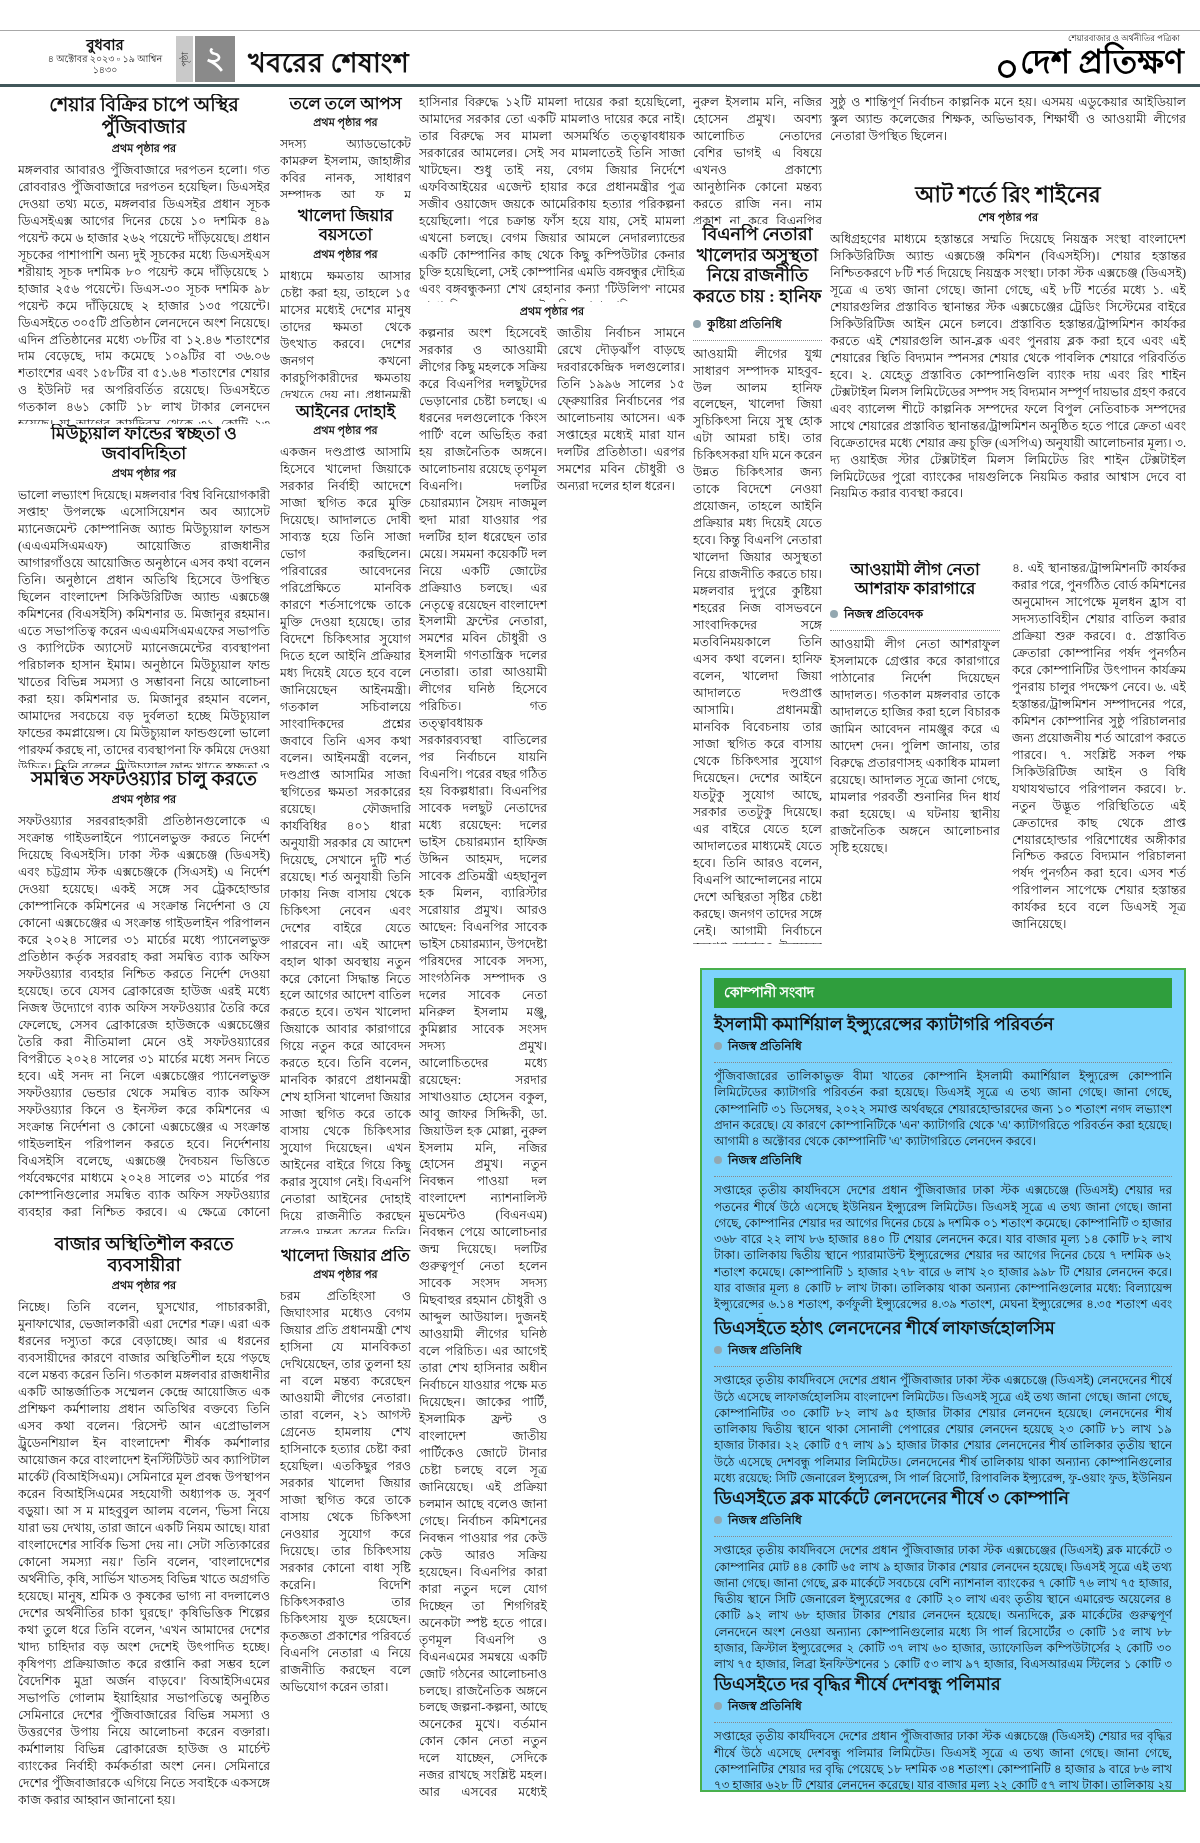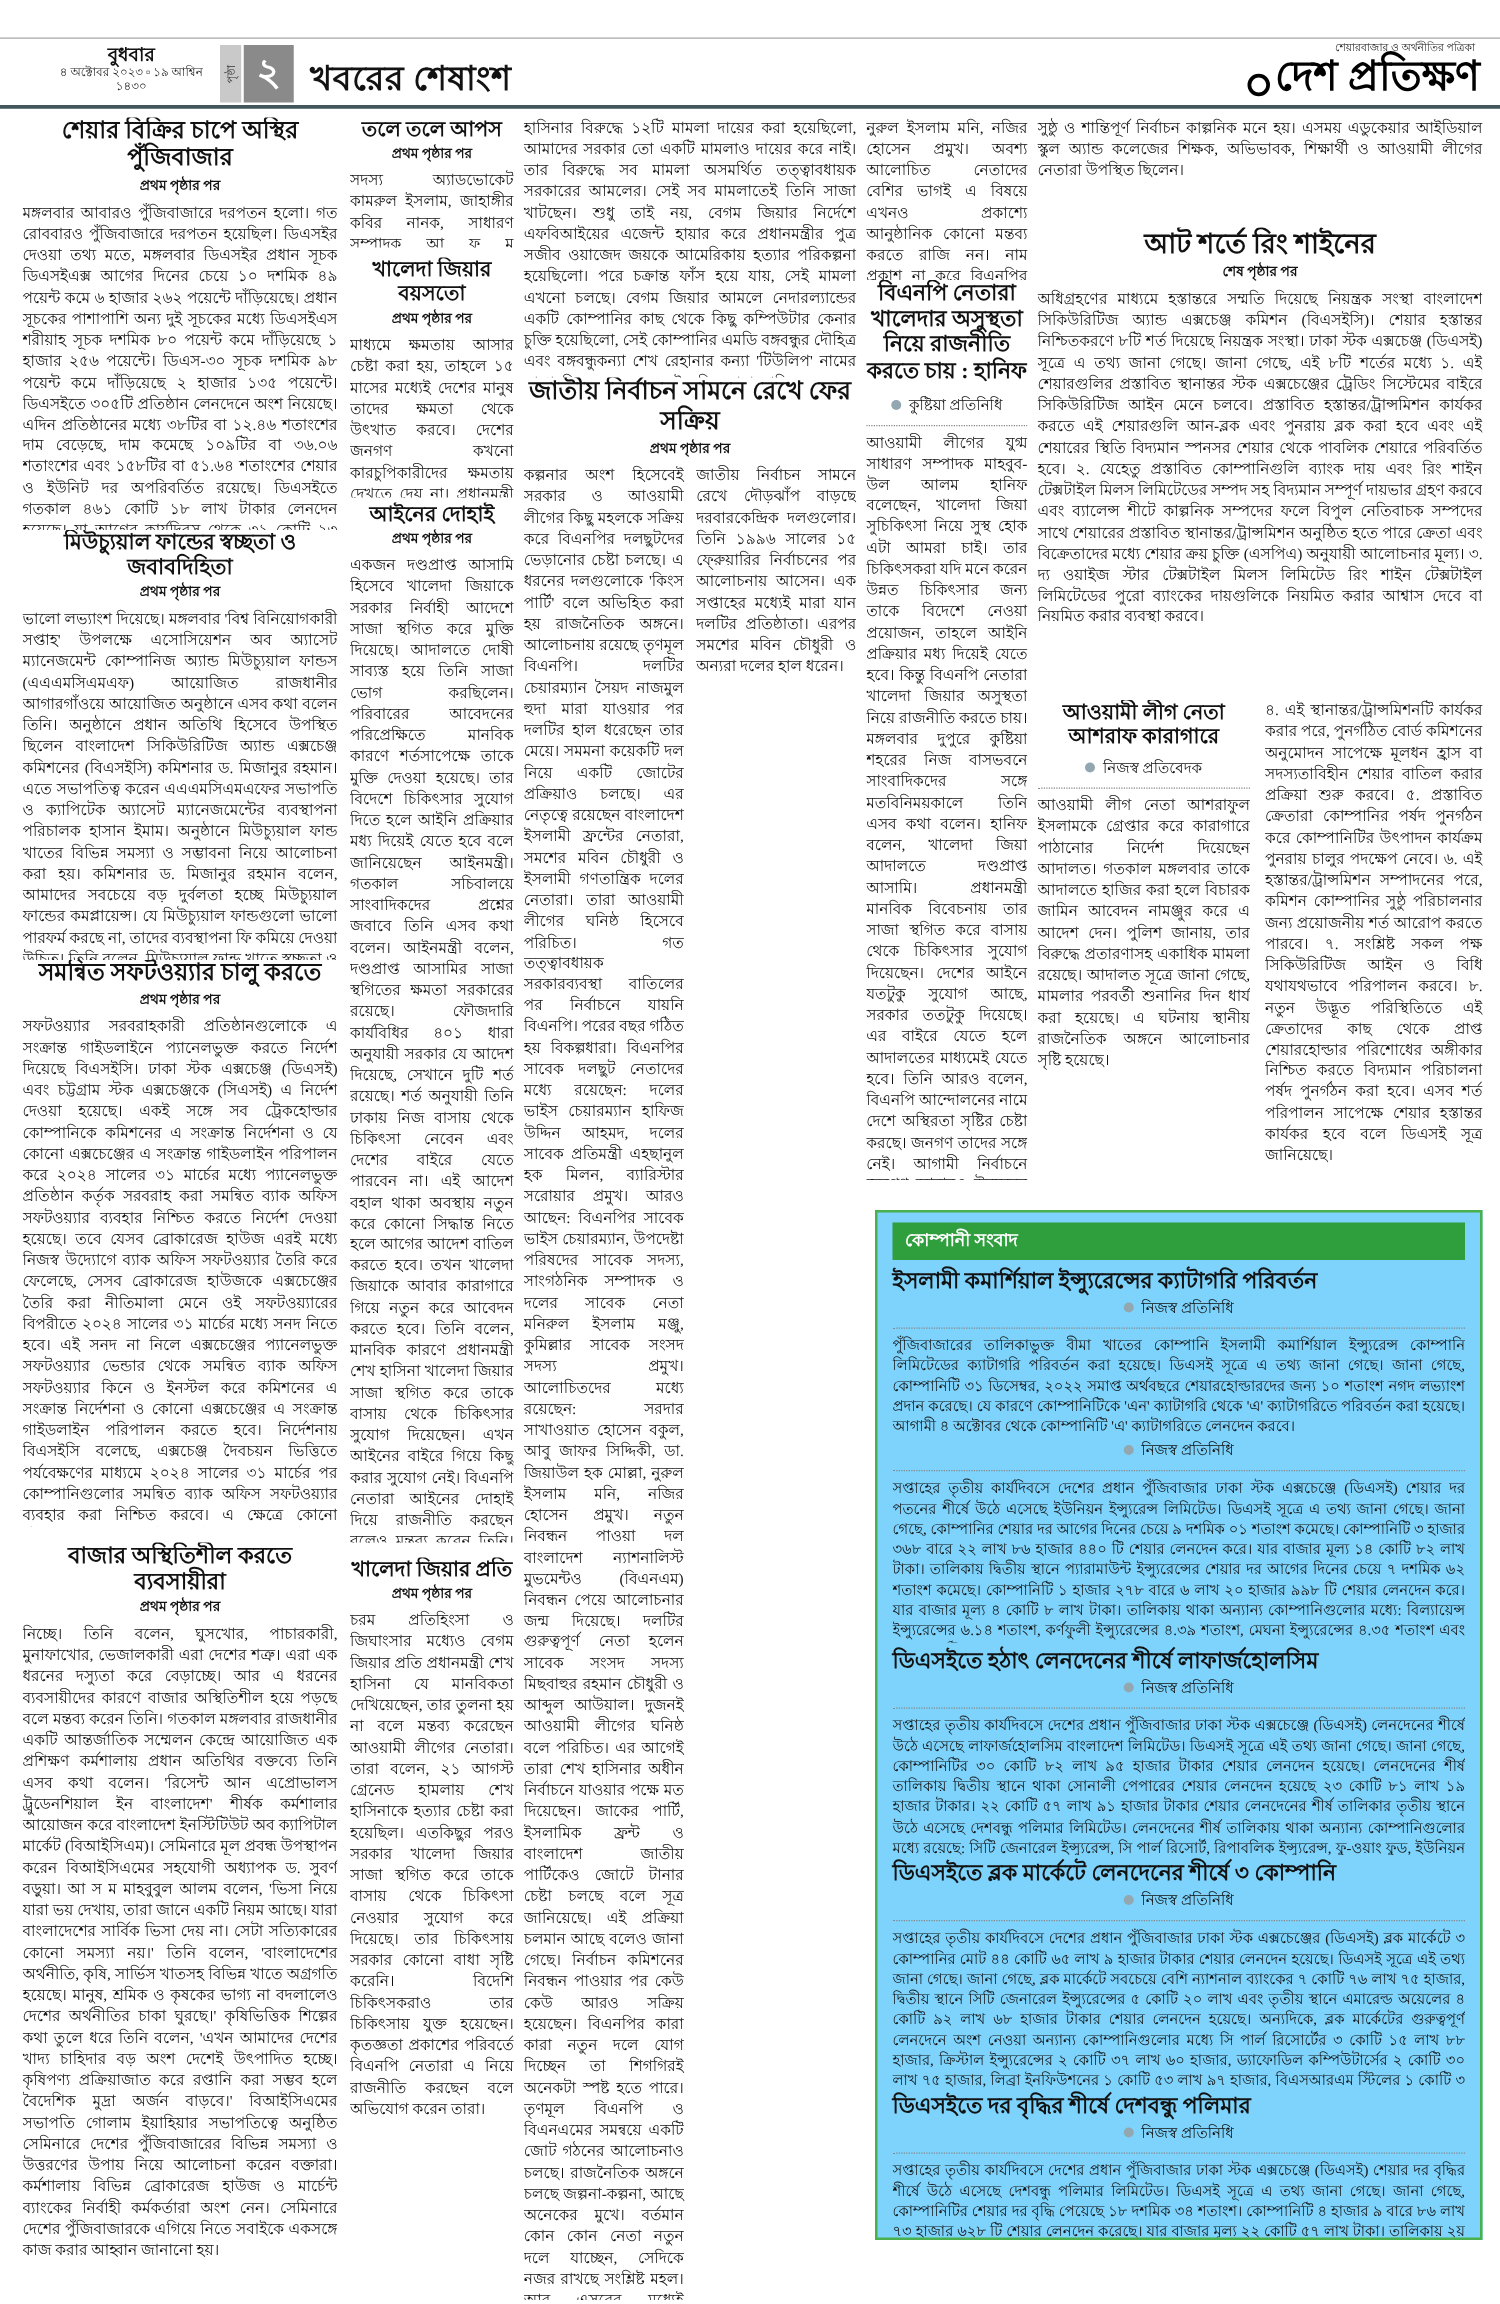--- a/index.html
+++ b/index.html
@@ -128,7 +128,6 @@
 </div>
 
 <div class="abs" style="left:419px;top:302px;width:266px;height:1538px;overflow:hidden;">
-  <div class="headline" style="font-size:20px;">জাতীয় নির্বাচন সামনে রেখে ফের সক্রিয়</div>
   <div class="cont">প্রথম পৃষ্ঠার পর</div>
   <div class="body-text twocol" style="height:1482px;">কল্পনার অংশ হিসেবেই সরকার ও আওয়ামী লীগের কিছু মহলকে সক্রিয় করে বিএনপির দলছুটদের ভেড়ানোর চেষ্টা চলছে। এ ধরনের দলগুলোকে 'কিংস পার্টি' বলে অভিহিত করা হয় রাজনৈতিক অঙ্গনে। আলোচনায় রয়েছে তৃণমূল বিএনপি। দলটির চেয়ারম্যান সৈয়দ নাজমুল হুদা মারা যাওয়ার পর দলটির হাল ধরেছেন তার মেয়ে। সমমনা কয়েকটি দল নিয়ে একটি জোটের প্রক্রিয়াও চলছে। এর নেতৃত্বে রয়েছেন বাংলাদেশ ইসলামী ফ্রন্টের নেতারা, সমশের মবিন চৌধুরী ও ইসলামী গণতান্ত্রিক দলের নেতারা। তারা আওয়ামী লীগের ঘনিষ্ঠ হিসেবে পরিচিত। গত তত্ত্বাবধায়ক সরকারব্যবস্থা বাতিলের পর নির্বাচনে যায়নি বিএনপি। পরের বছর গঠিত হয় বিকল্পধারা। বিএনপির সাবেক দলছুট নেতাদের মধ্যে রয়েছেন: দলের ভাইস চেয়ারম্যান হাফিজ উদ্দিন আহমদ, দলের সাবেক প্রতিমন্ত্রী এহছানুল হক মিলন, ব্যারিস্টার সরোয়ার প্রমুখ। আরও আছেন: বিএনপির সাবেক ভাইস চেয়ারম্যান, উপদেষ্টা পরিষদের সাবেক সদস্য, সাংগঠনিক সম্পাদক ও দলের সাবেক নেতা মনিরুল ইসলাম মঞ্জু, কুমিল্লার সাবেক সংসদ সদস্য প্রমুখ। আলোচিতদের মধ্যে রয়েছেন: সরদার সাখাওয়াত হোসেন বকুল, আবু জাফর সিদ্দিকী, ডা. জিয়াউল হক মোল্লা, নুরুল ইসলাম মনি, নজির হোসেন প্রমুখ। নতুন নিবন্ধন পাওয়া দল বাংলাদেশ ন্যাশনালিস্ট মুভমেন্টও (বিএনএম) নিবন্ধন পেয়ে আলোচনার জন্ম দিয়েছে। দলটির গুরুত্বপূর্ণ নেতা হলেন সাবেক সংসদ সদস্য মিছবাহুর রহমান চৌধুরী ও আব্দুল আউয়াল। দুজনই আওয়ামী লীগের ঘনিষ্ঠ বলে পরিচিত। এর আগেই তারা শেখ হাসিনার অধীন নির্বাচনে যাওয়ার পক্ষে মত দিয়েছেন। জাকের পার্টি, ইসলামিক ফ্রন্ট ও বাংলাদেশ জাতীয় পার্টিকেও জোটে টানার চেষ্টা চলছে বলে সূত্র জানিয়েছে। এই প্রক্রিয়া চলমান আছে বলেও জানা গেছে। নির্বাচন কমিশনের নিবন্ধন পাওয়ার পর কেউ কেউ আরও সক্রিয় হয়েছেন। বিএনপির কারা কারা নতুন দলে যোগ দিচ্ছেন তা শিগগিরই অনেকটা স্পষ্ট হতে পারে। তৃণমূল বিএনপি ও বিএনএমের সমন্বয়ে একটি জোট গঠনের আলোচনাও চলছে। রাজনৈতিক অঙ্গনে চলছে জল্পনা-কল্পনা, আছে অনেকের মুখে। বর্তমান কোন কোন নেতা নতুন দলে যাচ্ছেন, সেদিকে নজর রাখছে সংশ্লিষ্ট মহল। আর এসবের মধ্যেই জাতীয় নির্বাচন সামনে রেখে দৌড়ঝাঁপ বাড়ছে দরবারকেন্দ্রিক দলগুলোর। তিনি ১৯৯৬ সালের ১৫ ফে্রুয়ারির নির্বাচনের পর আলোচনায় আসেন। এক সপ্তাহের মধ্যেই মারা যান দলটির প্রতিষ্ঠাতা। এরপর সমশের মবিন চৌধুরী ও অন্যরা দলের হাল ধরেন।</div>
 </div>

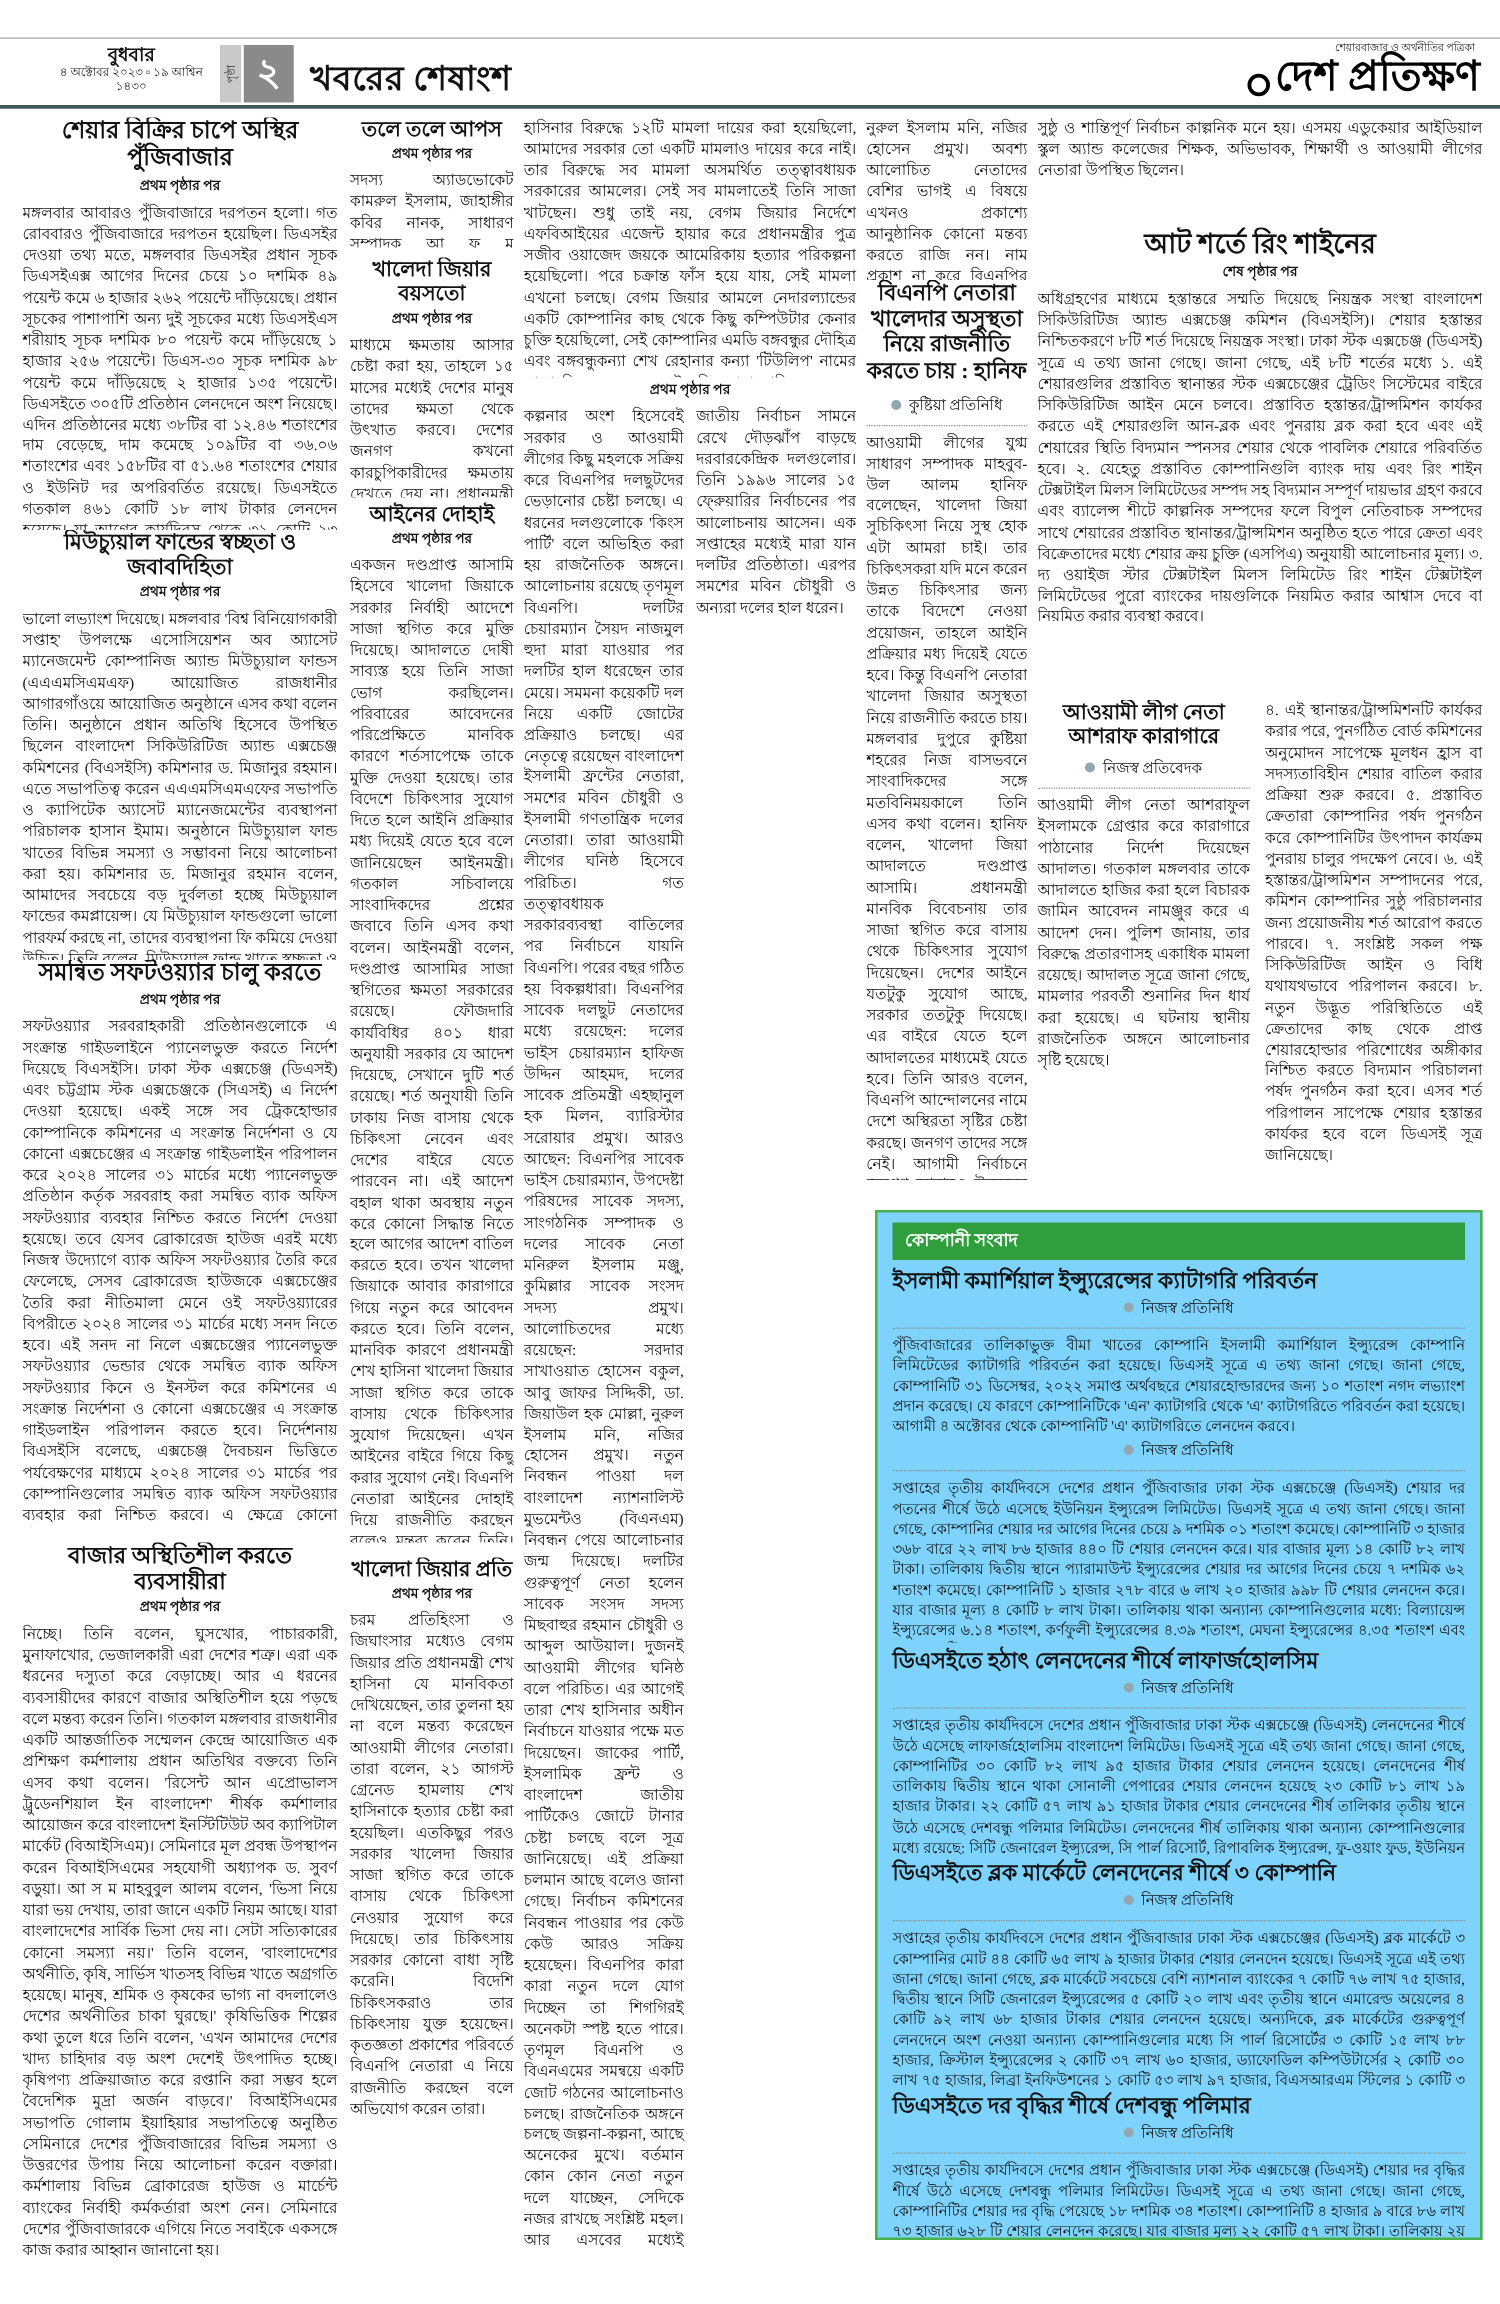--- a/index.html
+++ b/index.html
@@ -31,7 +31,7 @@
   .headline{font-weight:bold;text-align:center;line-height:1.18;overflow:hidden;}
   .cont{font-weight:bold;text-align:center;font-size:11px;margin:1px 0 3px 0;}
   .body-text{font-size:12.3px;line-height:1.38;text-align:justify;overflow:hidden;}
-  .byline{font-weight:normal;font-size:12px;padding:2px 0 5px 0;border-bottom:1px dotted #888;margin-bottom:5px;text-align:center;}
+  .byline{font-weight:bold;font-size:12px;padding:2px 0 5px 0;border-bottom:1px dotted #888;margin-bottom:5px;}
   .dot{display:inline-block;width:8px;height:8px;border-radius:50%;background:#93a7b0;margin-right:6px;}
 
   .h-a{font-size:19px;}

